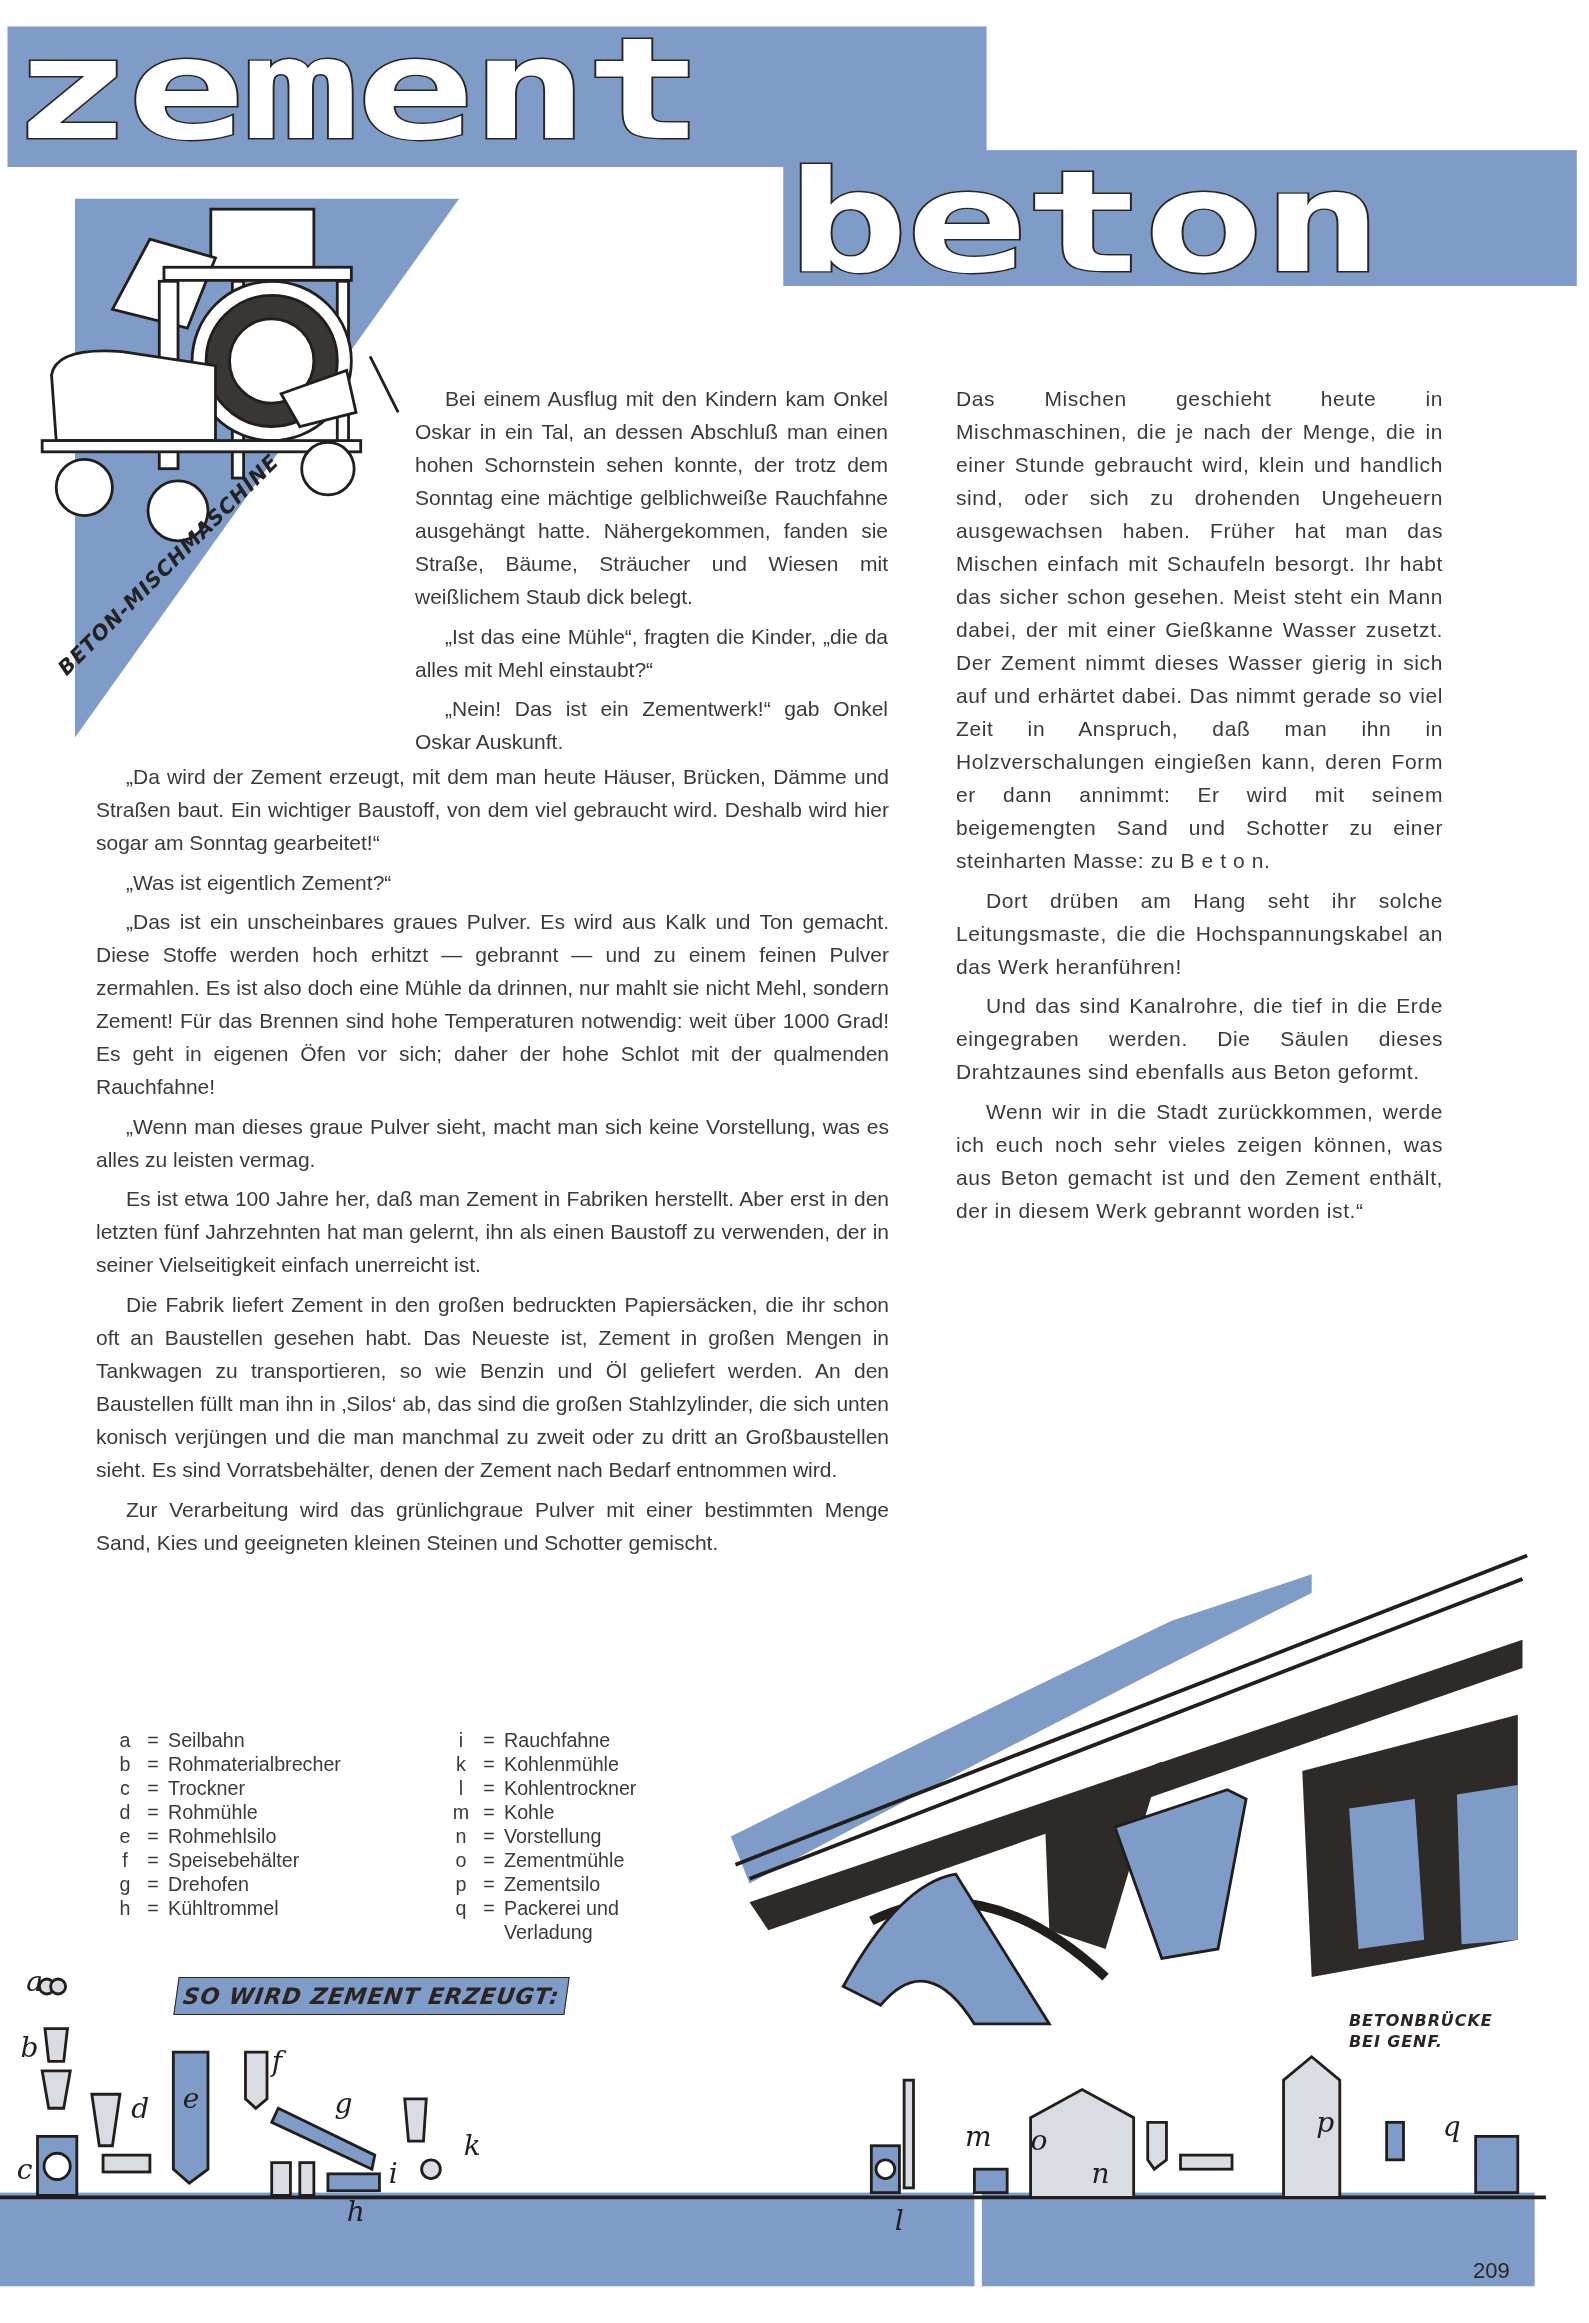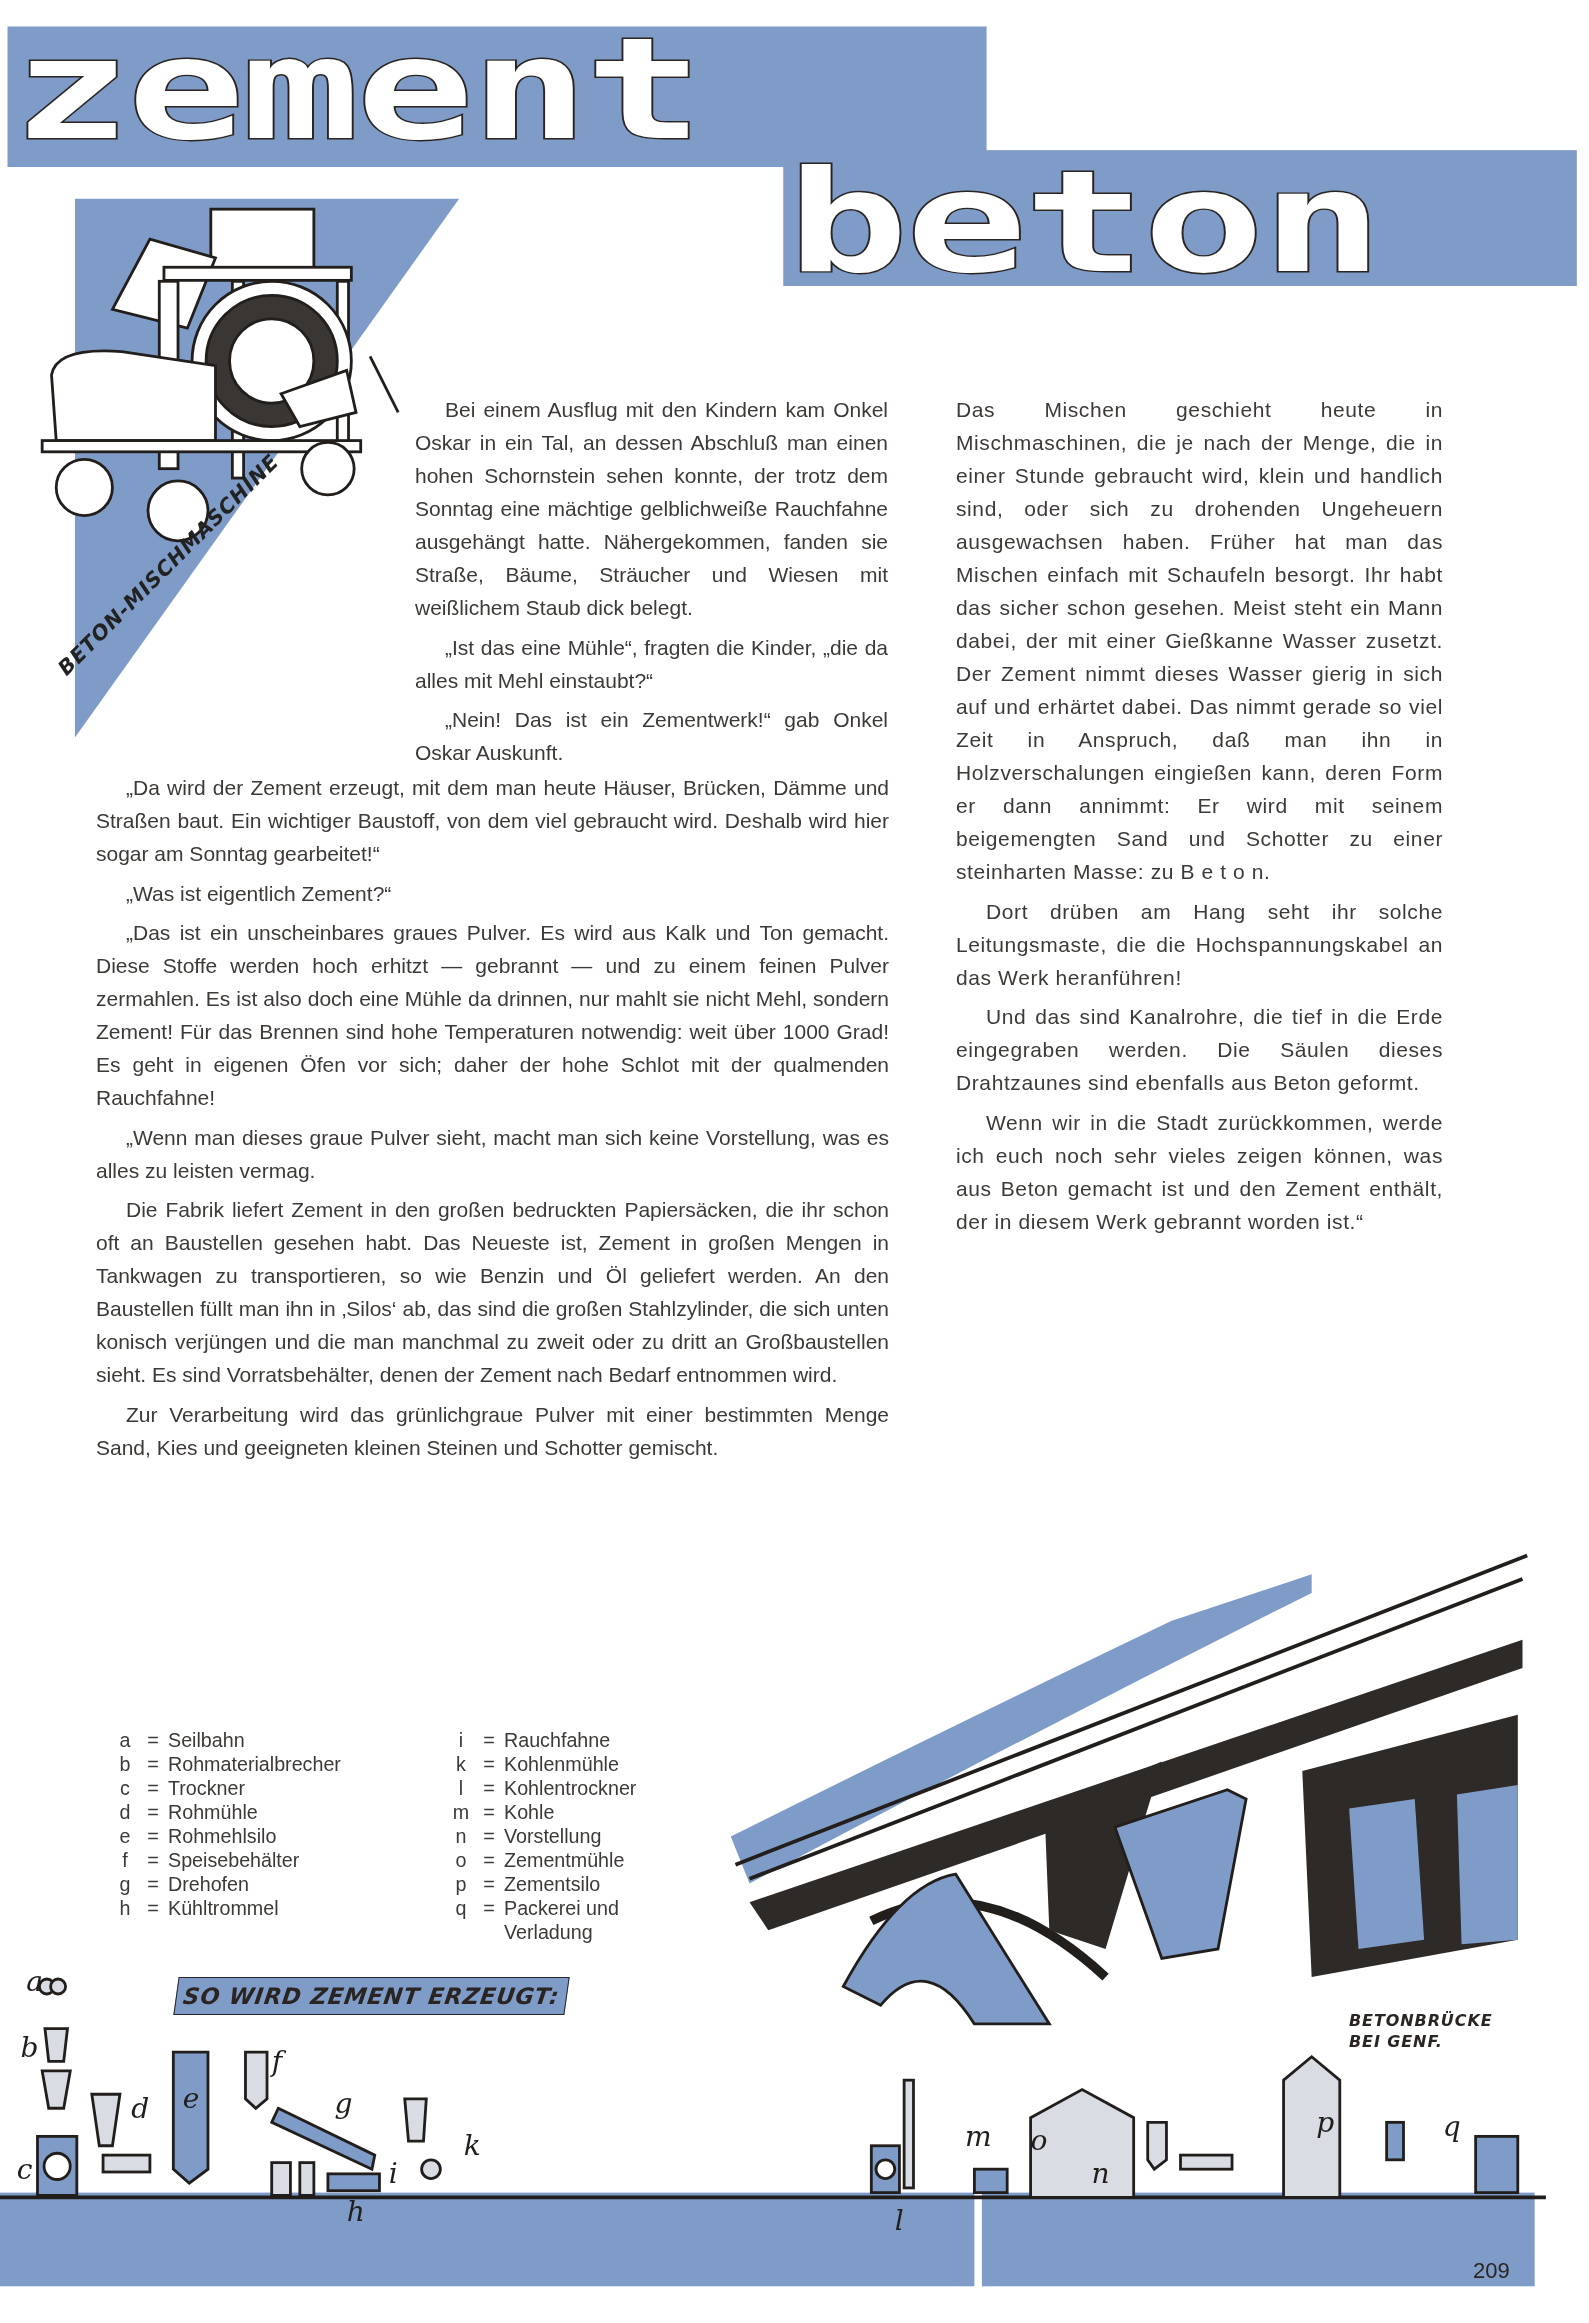--- a/index.html
+++ b/index.html
@@ -14,7 +14,7 @@
   .mixer-caption{position:absolute;left:70px;top:656px;transform:rotate(-45deg);transform-origin:left bottom;
      font-family:"DejaVu Sans",sans-serif;font-style:italic;font-weight:bold;font-size:20.6px;letter-spacing:0.9px;color:#222;}
 
-  .text{font-family:"Liberation Sans",sans-serif;font-size:21px;line-height:33px;color:#3d3937;text-align:justify;margin-top:11px;}
+  .text{font-family:"Liberation Sans",sans-serif;font-size:21px;line-height:33px;color:#3d3937;text-align:justify;}
   .text p{margin:0 0 6.6px 0;text-indent:30px;}
   .text p.noindent{text-indent:0;}
   #col-top{position:absolute;left:415px;top:382px;width:473px;}

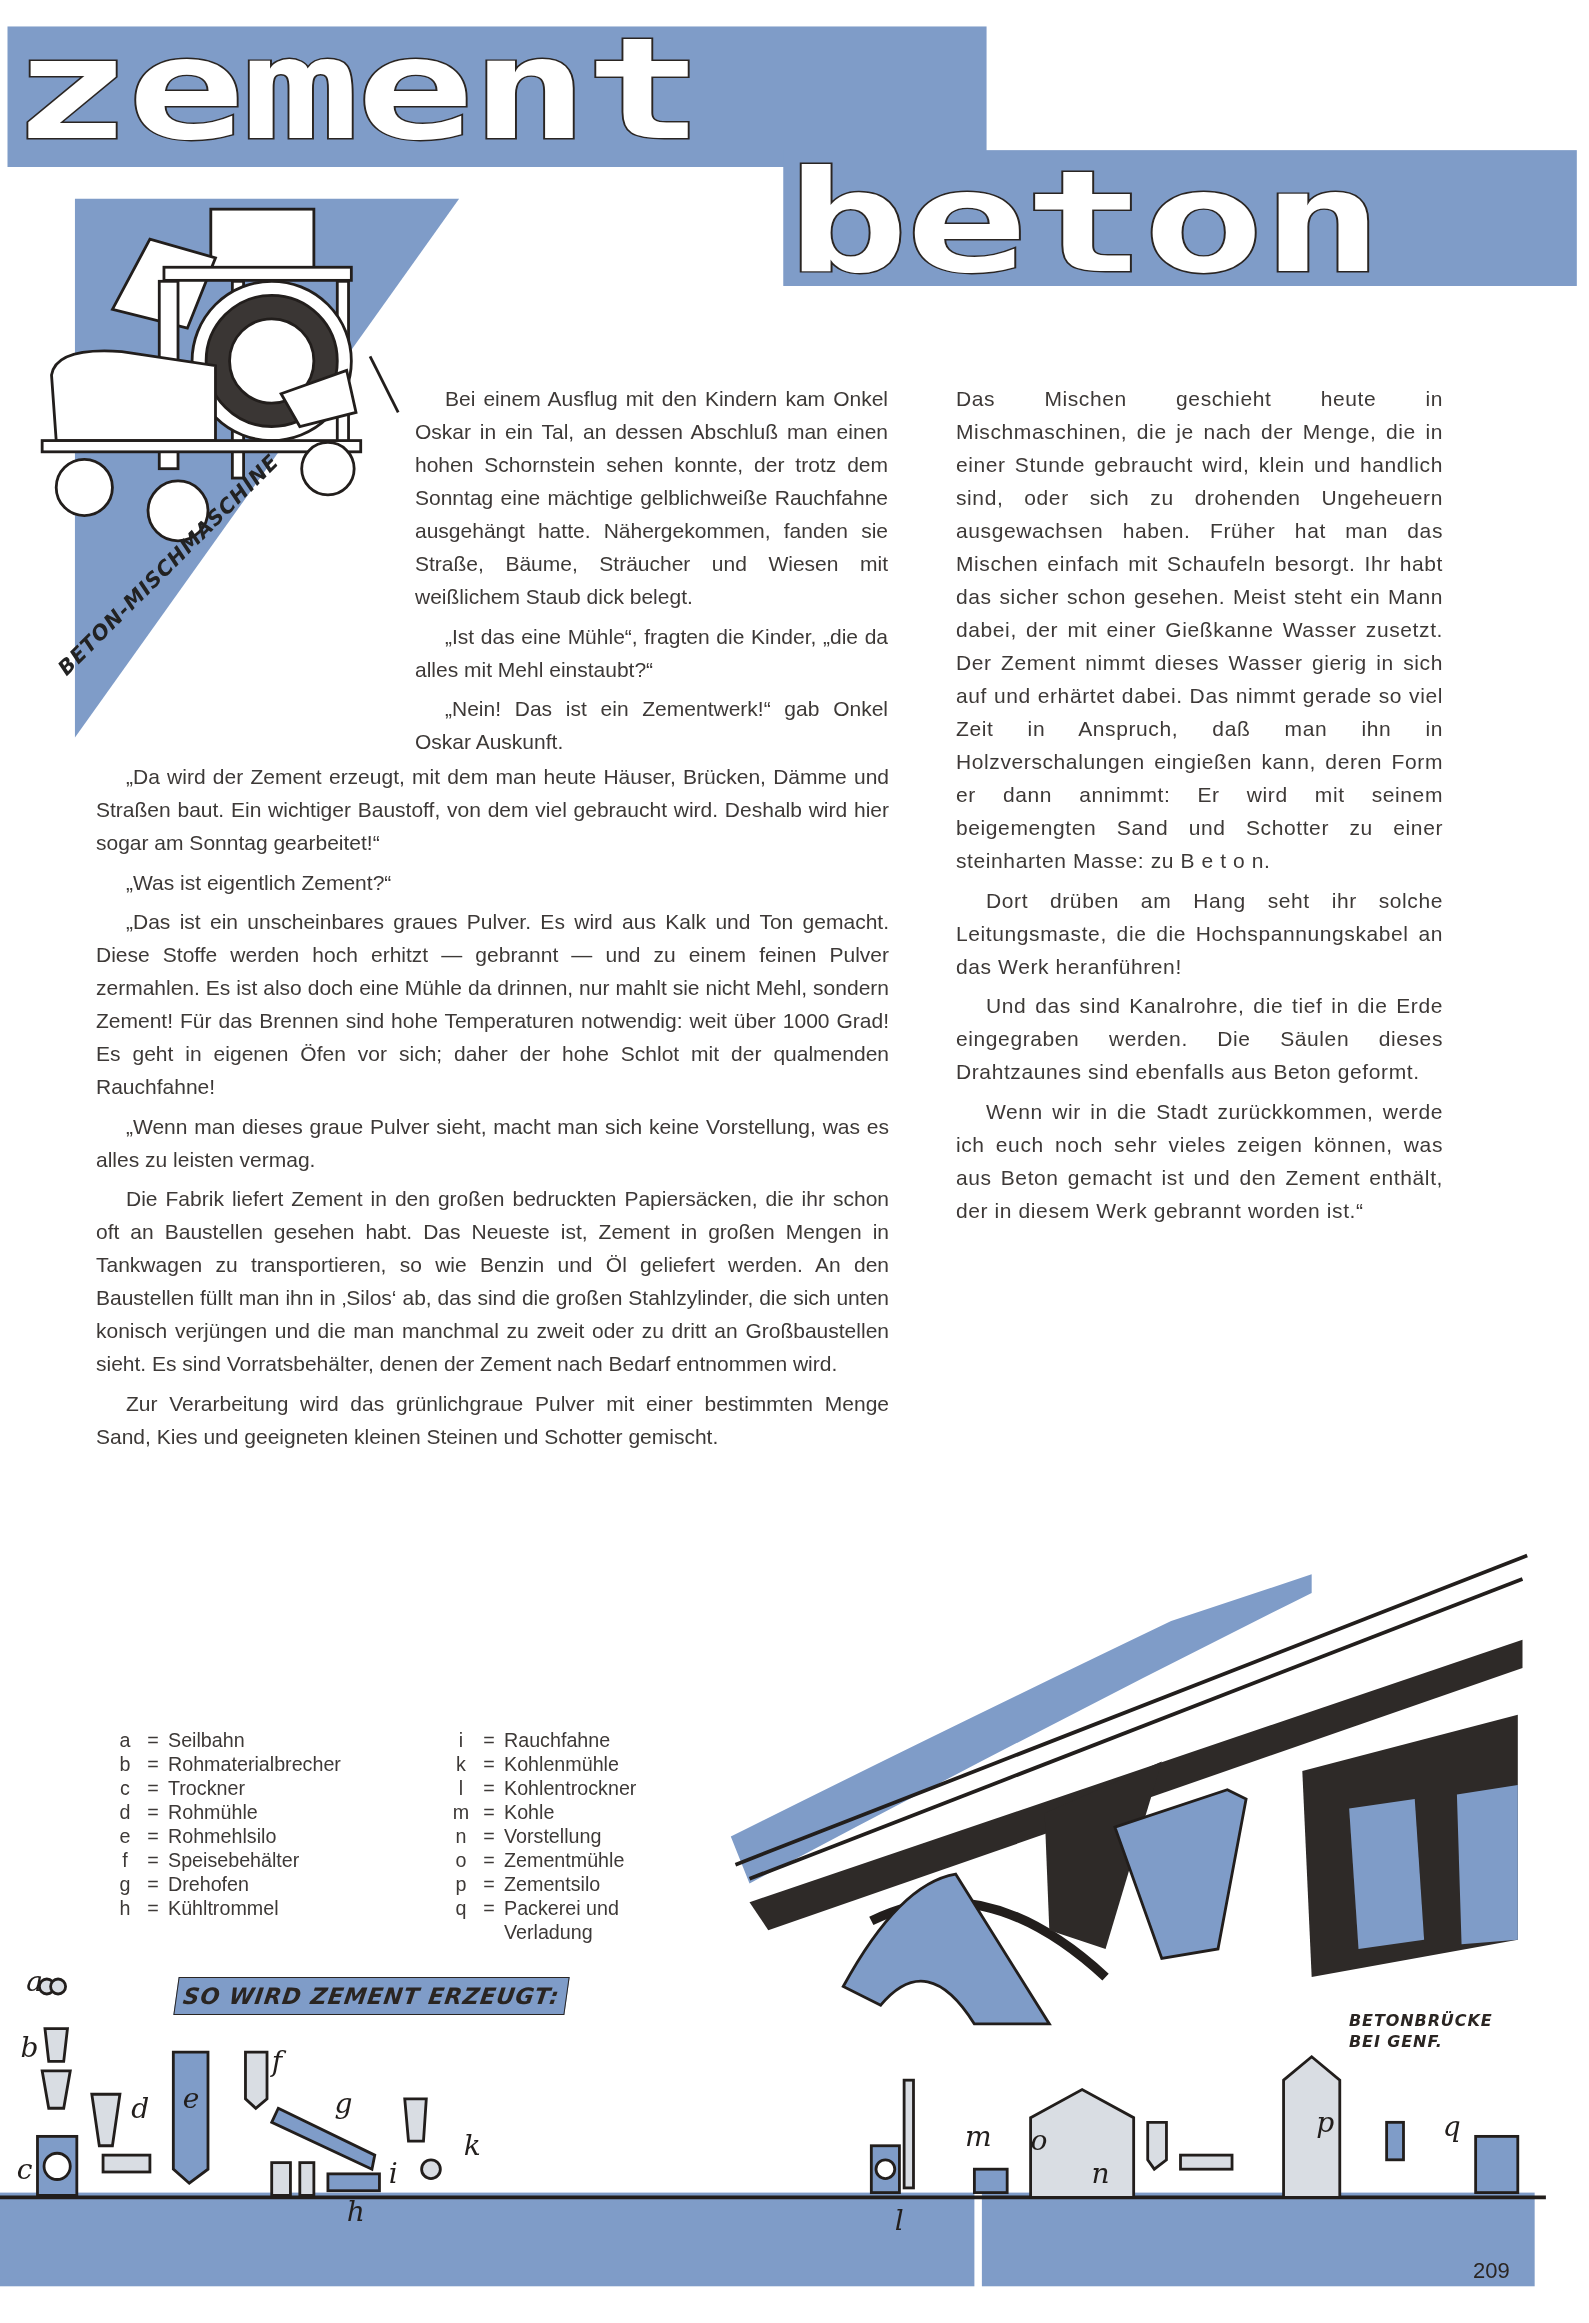--- a/index.html
+++ b/index.html
@@ -150,6 +150,7 @@
   <p>„Was ist eigentlich Zement?“</p>
   <p>„Das ist ein unscheinbares graues Pulver. Es wird aus Kalk und Ton gemacht. Diese Stoffe werden hoch erhitzt — gebrannt — und zu einem feinen Pulver zermahlen. Es ist also doch eine Mühle da drinnen, nur mahlt sie nicht Mehl, sondern Zement! Für das Brennen sind hohe Temperaturen notwendig: weit über 1000 Grad! Es geht in eigenen Öfen vor sich; daher der hohe Schlot mit der qualmenden Rauchfahne!</p>
   <p>„Wenn man dieses graue Pulver sieht, macht man sich keine Vorstellung, was es alles zu leisten vermag.</p>
+  <p>Es ist etwa 100 Jahre her, daß man Zement in Fabriken herstellt. Aber erst in den letzten fünf Jahrzehnten hat man gelernt, ihn als einen Baustoff zu verwenden, der in seiner Vielseitigkeit einfach unerreicht ist.</p>
   <p>Die Fabrik liefert Zement in den großen bedruckten Papiersäcken, die ihr schon oft an Baustellen gesehen habt. Das Neueste ist, Zement in großen Mengen in Tankwagen zu transportieren, so wie Benzin und Öl geliefert werden. An den Baustellen füllt man ihn in ‚Silos‘ ab, das sind die großen Stahlzylinder, die sich unten konisch verjüngen und die man manchmal zu zweit oder zu dritt an Großbaustellen sieht. Es sind Vorratsbehälter, denen der Zement nach Bedarf entnommen wird.</p>
   <p>Zur Verarbeitung wird das grünlichgraue Pulver mit einer bestimmten Menge Sand, Kies und geeigneten kleinen Steinen und Schotter gemischt.</p>
 </div>

